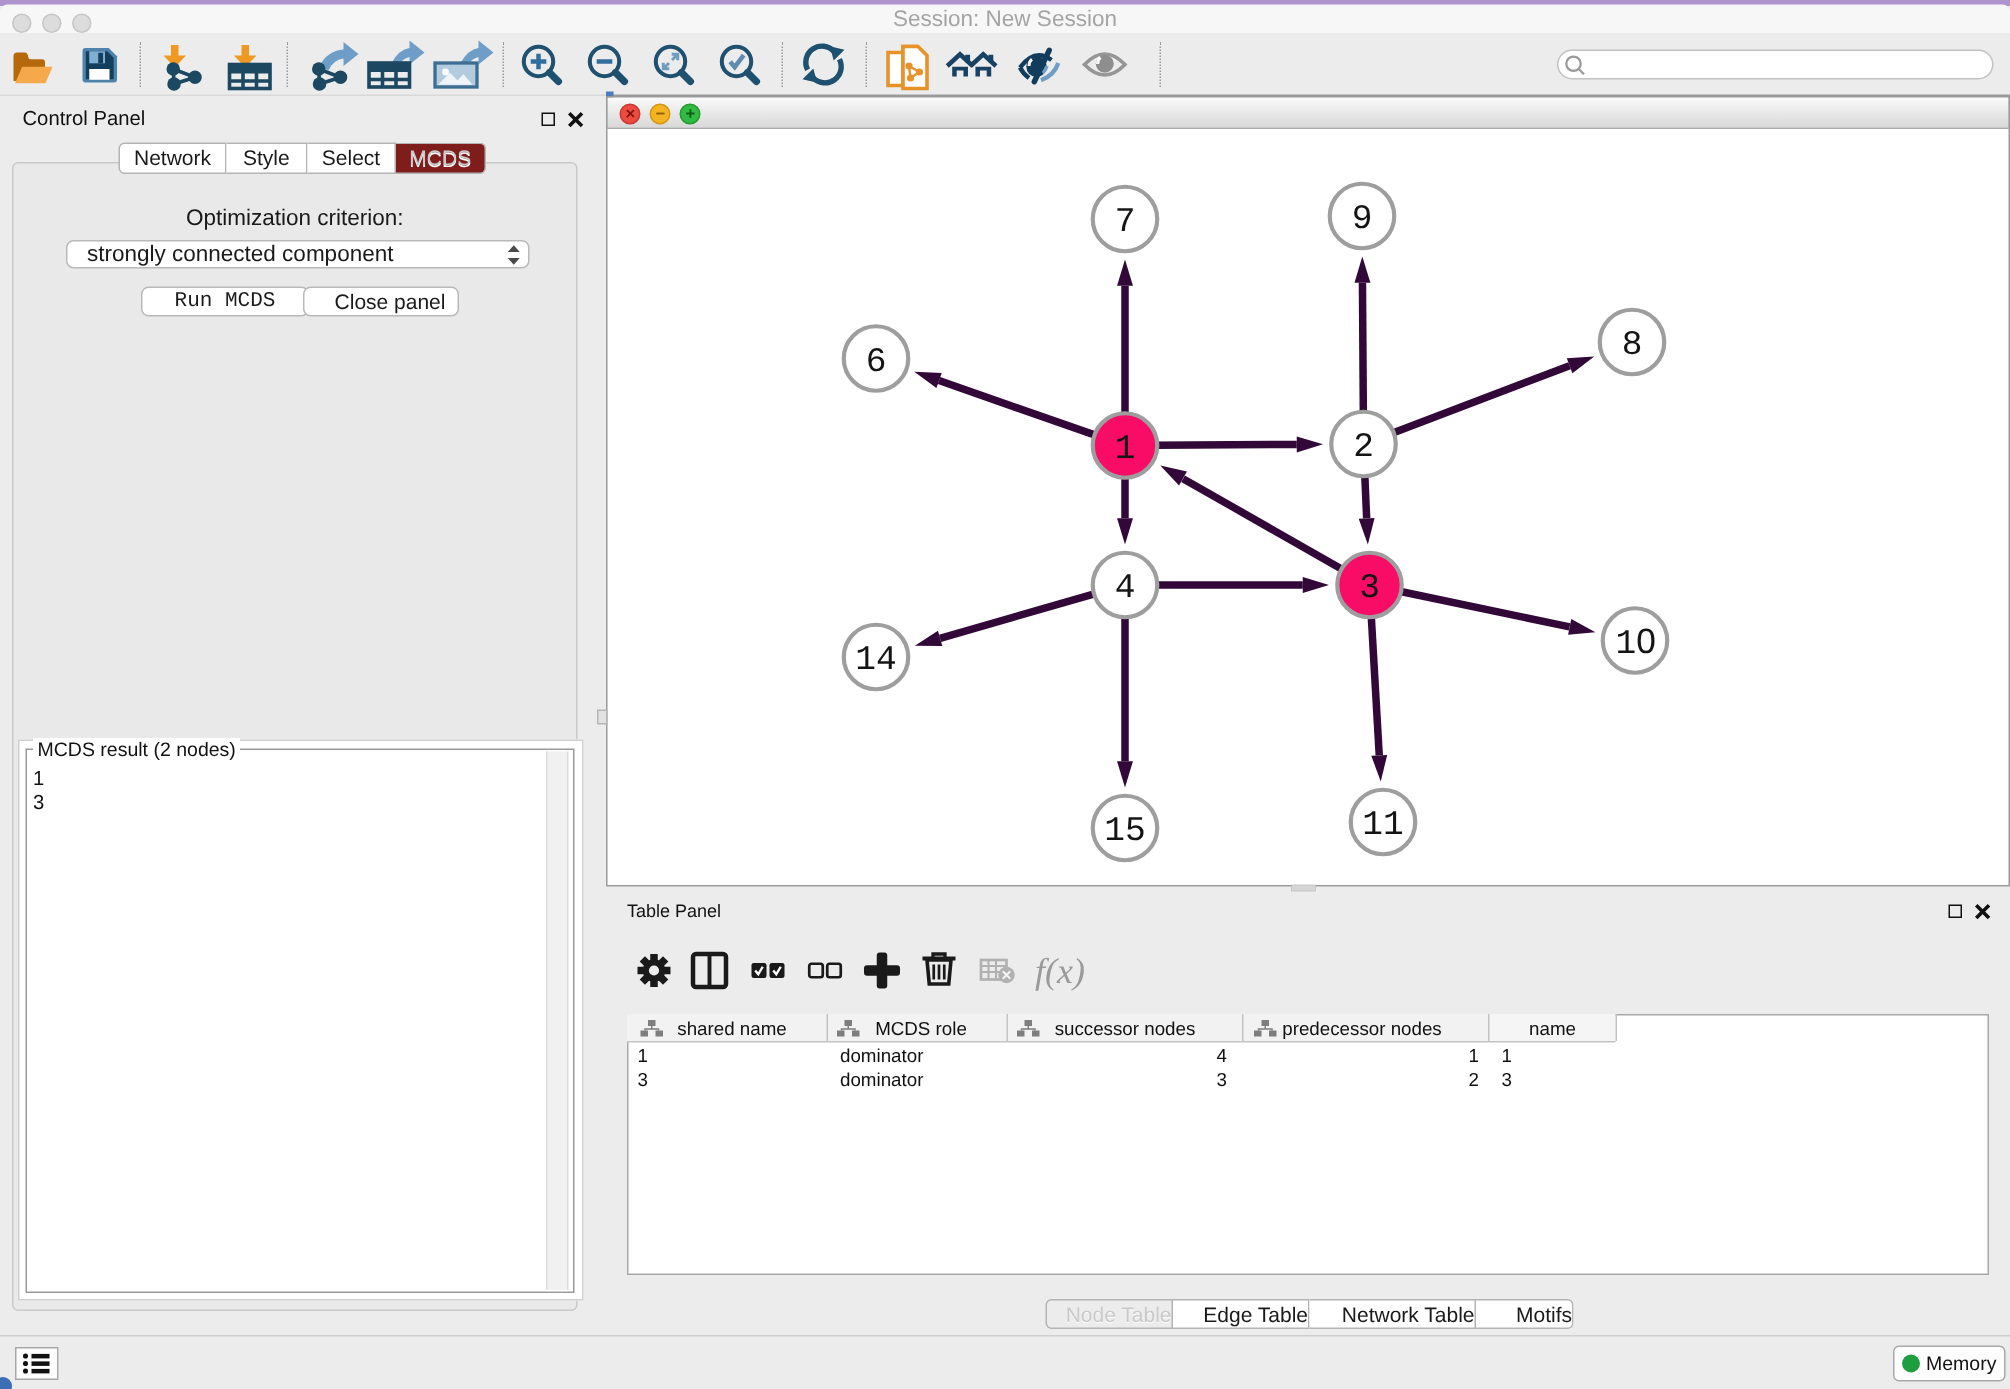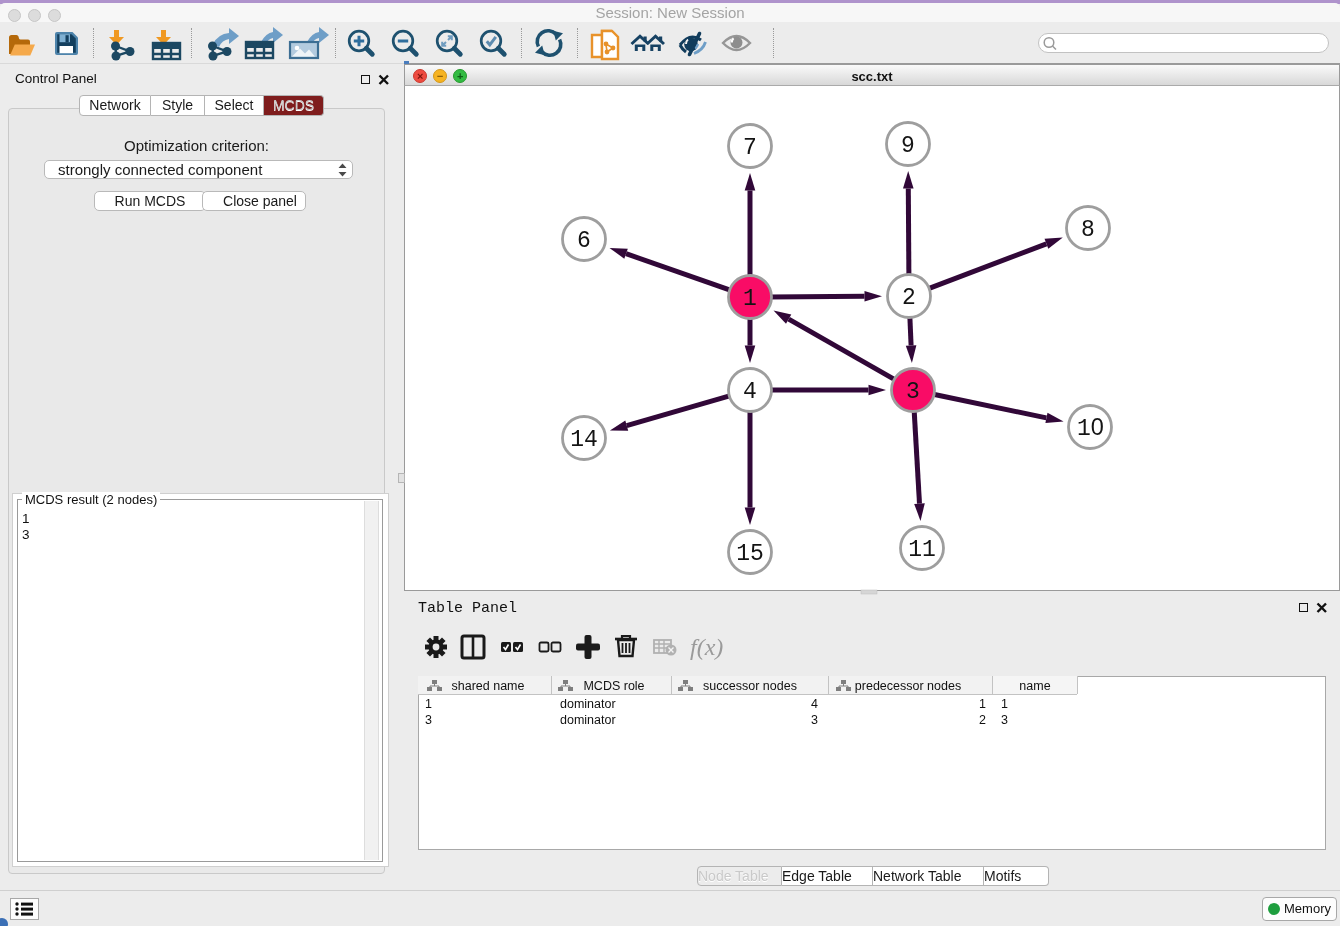--- a/index.html
+++ b/index.html
@@ -214,7 +214,6 @@
 <div class="abs" id="netwin"></div>
 <div class="abs" style="left:404px;top:61px;width:5px;height:4px;background:#4a7dbd;"></div>
 <div class="abs" id="nettitle">
-  <span>scc.txt</span>
   <i class="tl" style="left:8px;background:#ee4b40;border:1px solid #c93a30;color:#7d140e;">×</i>
   <i class="tl" style="left:28px;background:#f6b321;border:1px solid #d3981a;color:#8a5d07;">−</i>
   <i class="tl" style="left:48px;background:#32bb42;border:1px solid #27992f;color:#0e5c16;">+</i>

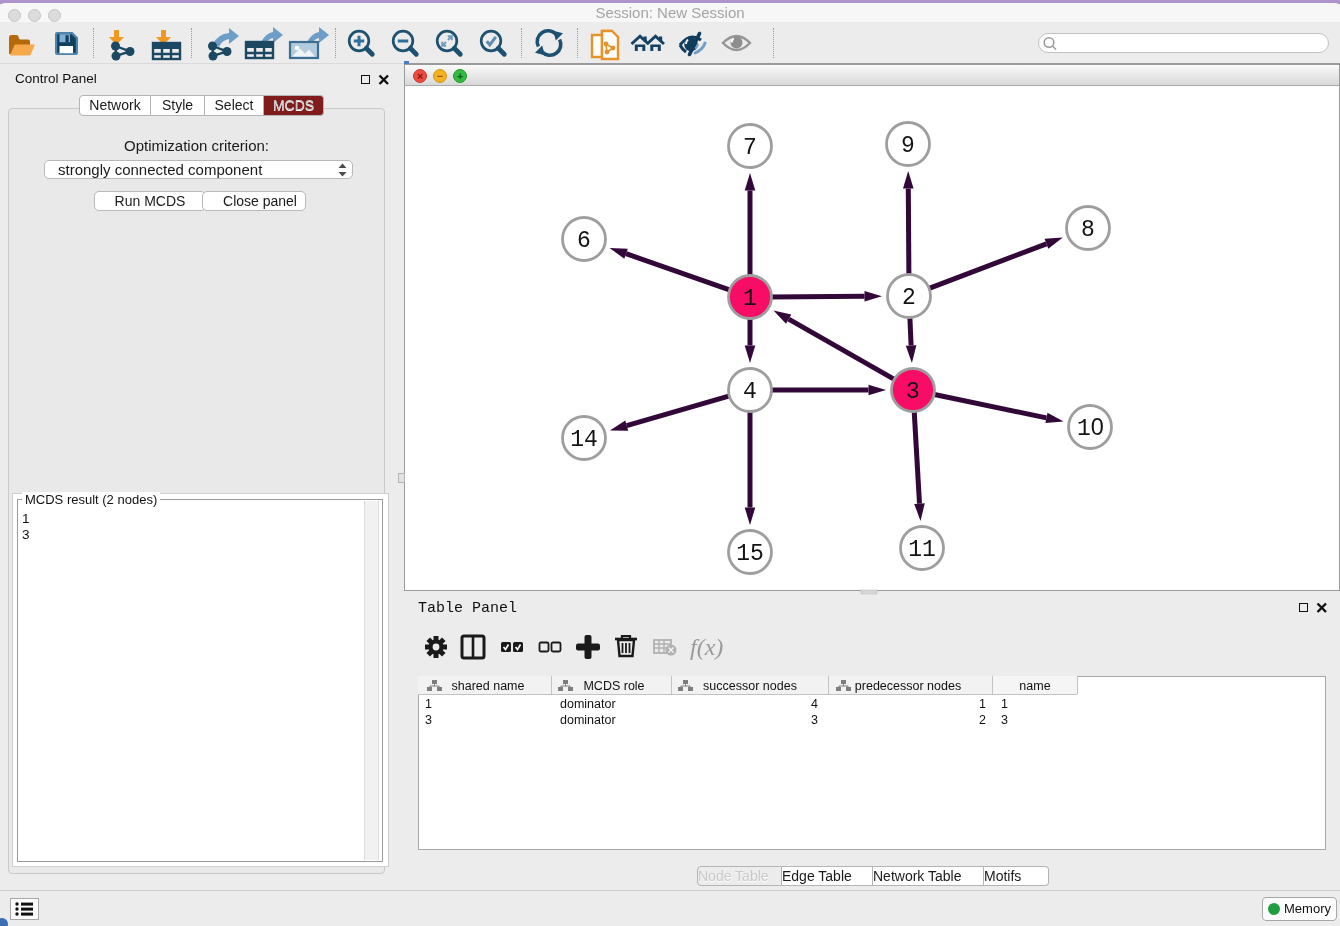--- a/index.html
+++ b/index.html
@@ -203,7 +203,7 @@
 <div class="abs" id="combo">strongly connected component<svg width="11" height="14" style="position:absolute;right:4px;top:2px">
       <path d="M5.5 0.5 L9.5 5 H1.5 z M5.5 13.5 L1.5 9 h8 z" fill="#4a4a4a"></path>
     </svg></div>
-<div class="btn" style="left:94px;top:191px;width:112px;">Run MCDS</div>
+<div class="btn" style="left:94px;top:191px;width:112px;font-family:Liberation Mono, monospace;">Run MCDS</div>
 <div class="btn" style="left:202px;top:191px;width:104px;padding-left:12px;">Close panel</div>
 <div class="abs" id="grpwhite"></div>
 <div class="abs" id="grp"></div>

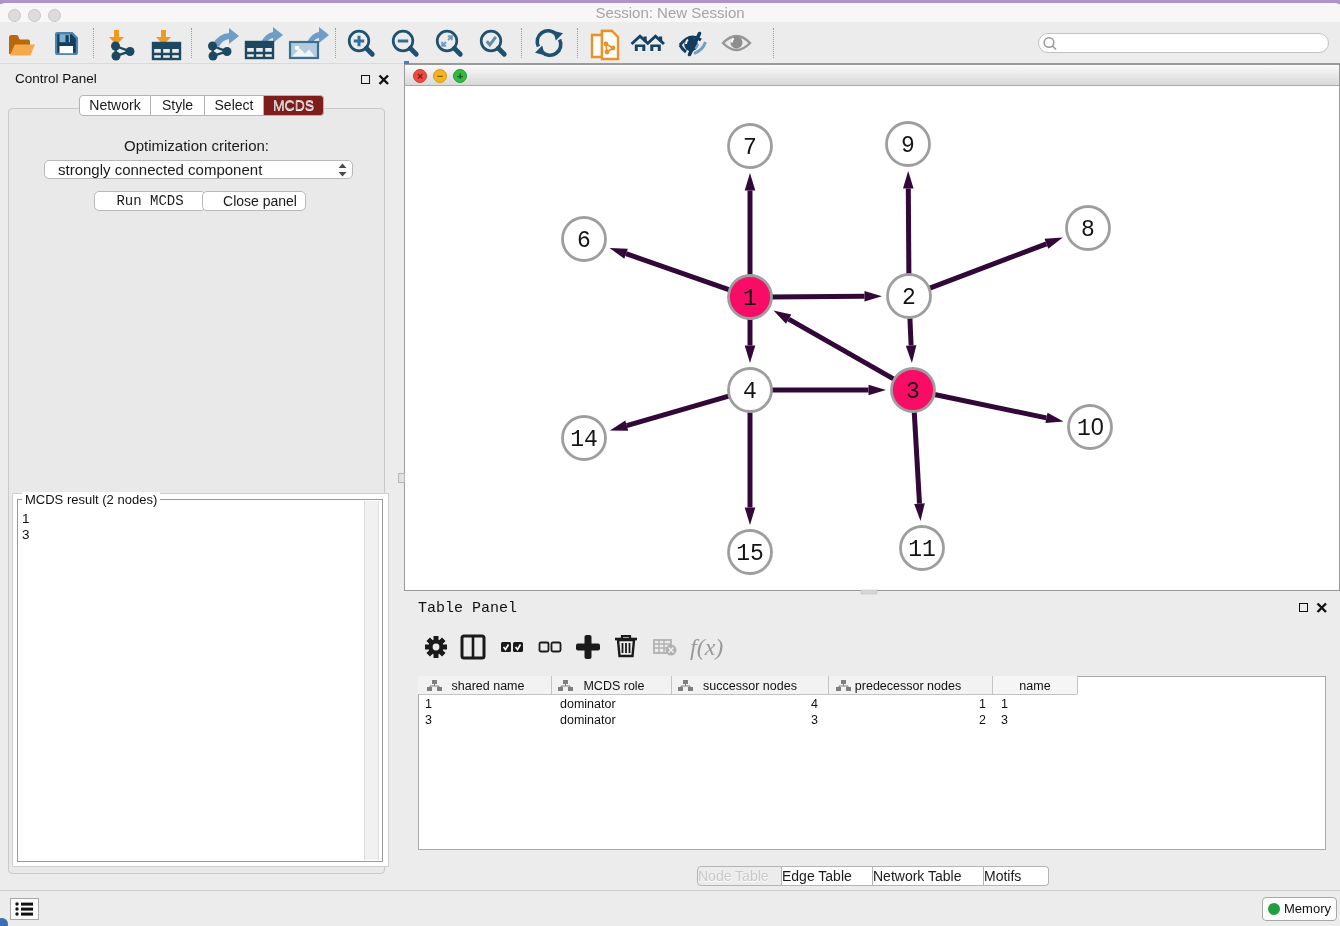--- a/index.html
+++ b/index.html
@@ -32,7 +32,7 @@
 #nettitle span{position:absolute;left:0;top:4px;width:100%;text-align:center;font-size:13px;font-weight:700;color:#111;}
 .tl{position:absolute;top:4px;width:14px;height:14px;border-radius:50%;text-align:center;line-height:13px;font-size:11px;font-weight:700;}
 
-#tp-title{left:418px;top:600px;font-size:15px;color:#111;font-family:Liberation Mono, monospace;}
+#tp-title{left:418px;top:600px;font-size:12px;color:#111;}
 #tbl{left:418px;top:676px;width:908px;height:174px;background:#fff;border:1px solid #a8a8a8;}
 
 .btab{position:absolute;top:866px;height:20px;background:#fff;border:1px solid #b4b4b4;font-size:14px;font-weight:400;color:#1a1a1a;text-align:left;line-height:18px;}

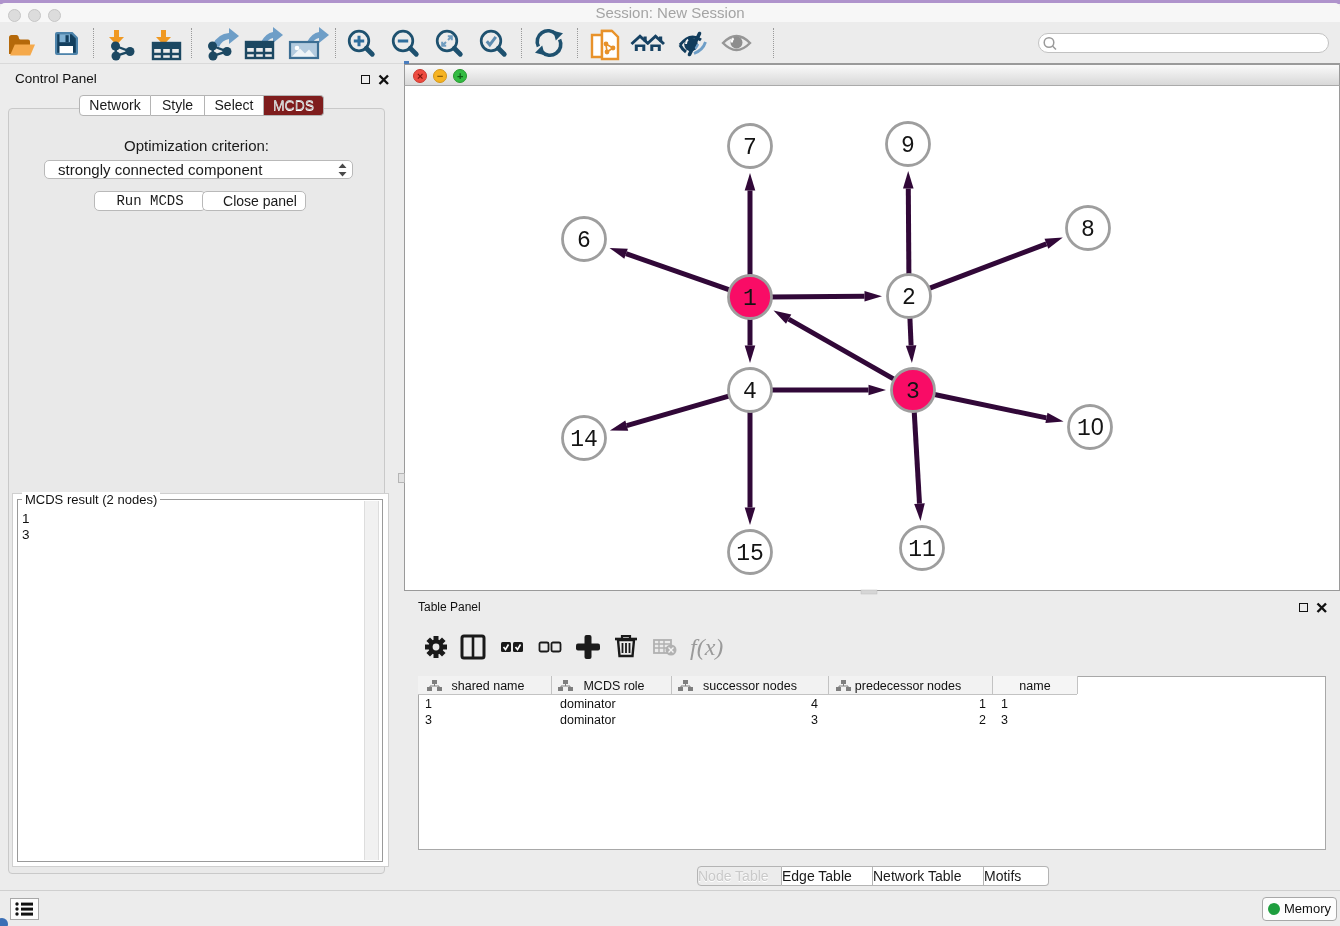--- a/index.html
+++ b/index.html
@@ -35,7 +35,7 @@
 #tp-title{left:418px;top:600px;font-size:12px;color:#111;}
 #tbl{left:418px;top:676px;width:908px;height:174px;background:#fff;border:1px solid #a8a8a8;}
 
-.btab{position:absolute;top:866px;height:20px;background:#fff;border:1px solid #b4b4b4;font-size:14px;font-weight:400;color:#1a1a1a;text-align:left;line-height:18px;}
+.btab{position:absolute;top:866px;height:20px;background:#fff;border:1px solid #b4b4b4;font-size:14px;font-weight:400;color:#1a1a1a;text-align:right;line-height:18px;}
 
 #statussep{left:0;top:890px;width:1340px;height:1px;background:#cfcfcf;}
 #memory{left:1262px;top:897px;width:75px;height:24px;background:#fdfdfd;border:1px solid #a8a8a8;border-radius:4px;font-size:13px;color:#111;line-height:22px;text-align:center;}

